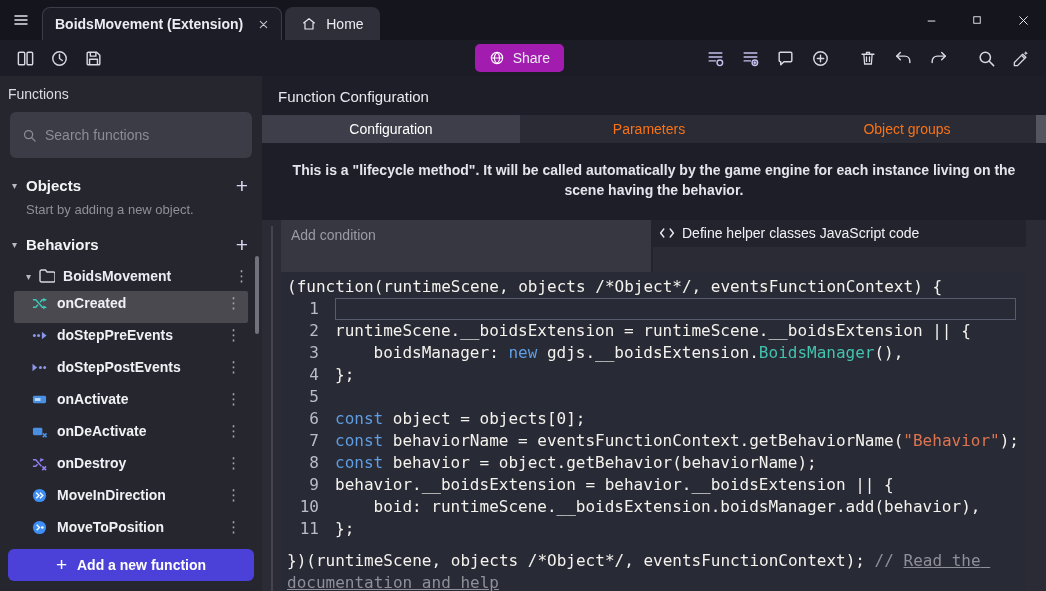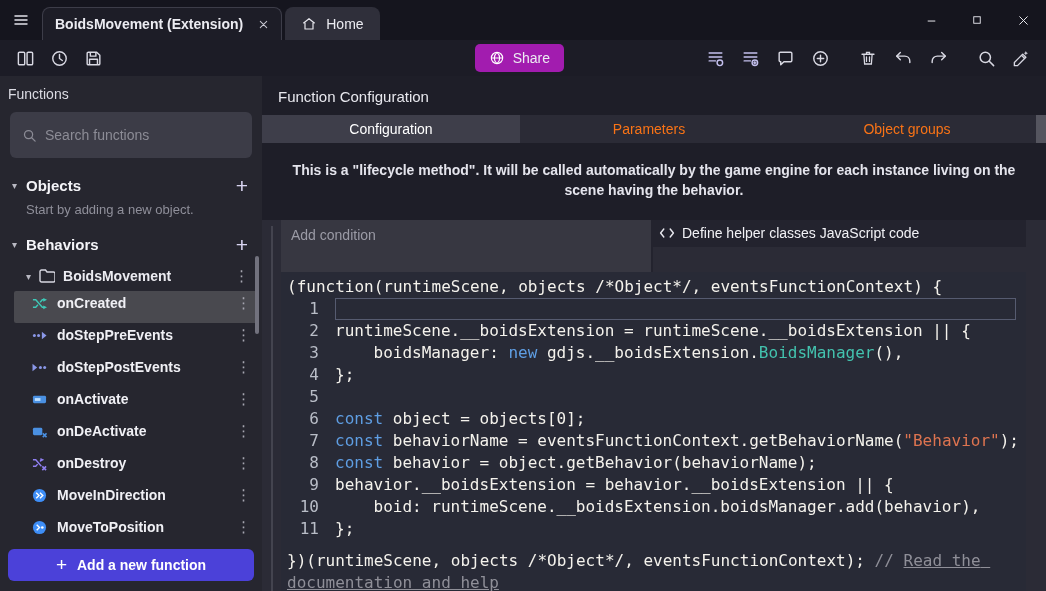--- a/index.html
+++ b/index.html
@@ -43,7 +43,7 @@
 .folder-row{height:30px;display:flex;align-items:center;gap:8px;padding:0 14px 0 26px}
 .folder-label{font-weight:700}
 .kebab{margin-left:auto;color:#A6A6B0;font-size:15px;width:14px;text-align:center;cursor:pointer}
-.fn-item{height:32px;display:flex;align-items:center;gap:9px;padding:0 8px 8px 18px;margin:0 4px 0 14px;border-radius:2px;cursor:pointer}
+.fn-item{height:32px;display:flex;align-items:center;gap:9px;padding:0 8px 8px 18px;margin:0 14px 0 14px;border-radius:2px;cursor:pointer}
 .fn-item.selected{background:#49494F}
 .fn-icon{width:16px;display:flex}
 .fn-label{font-weight:600;font-size:14px;color:#F0F0F5}

